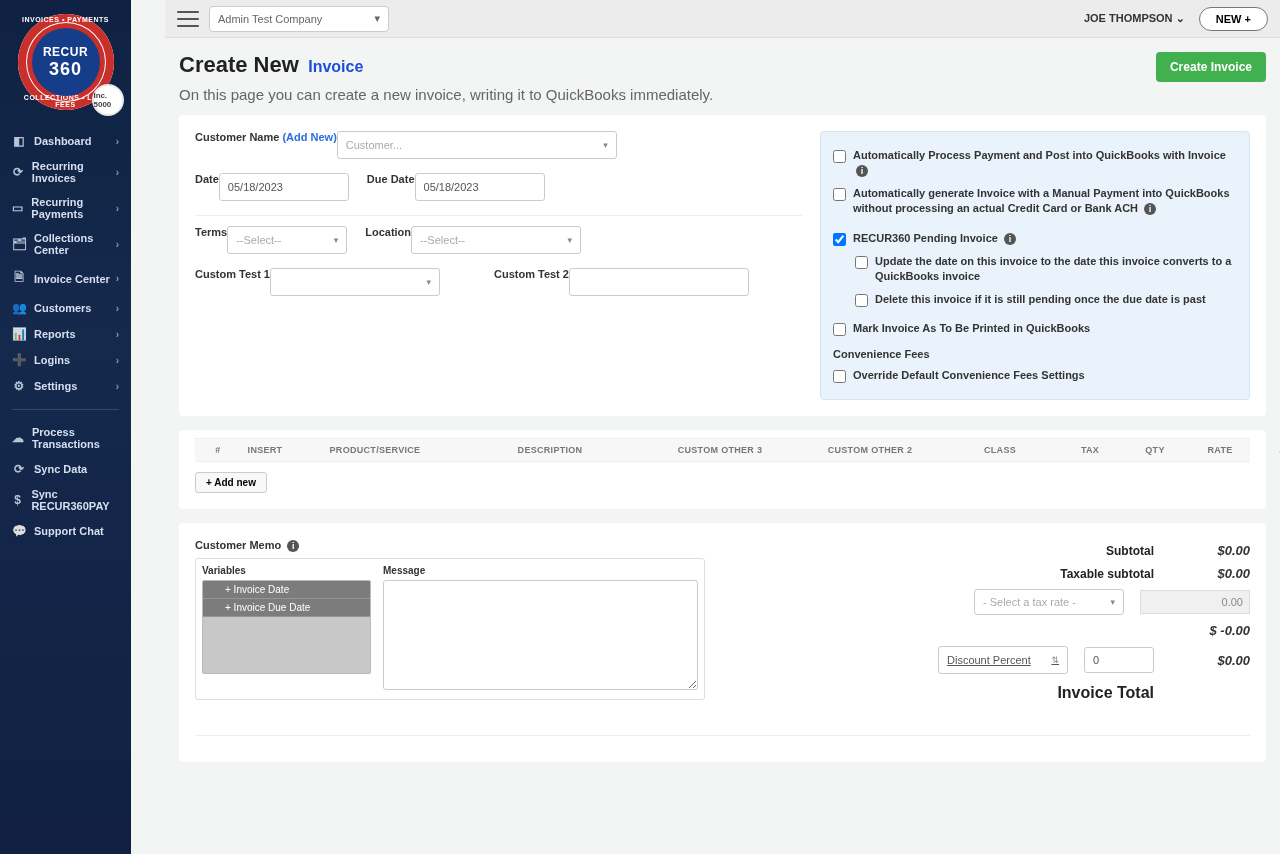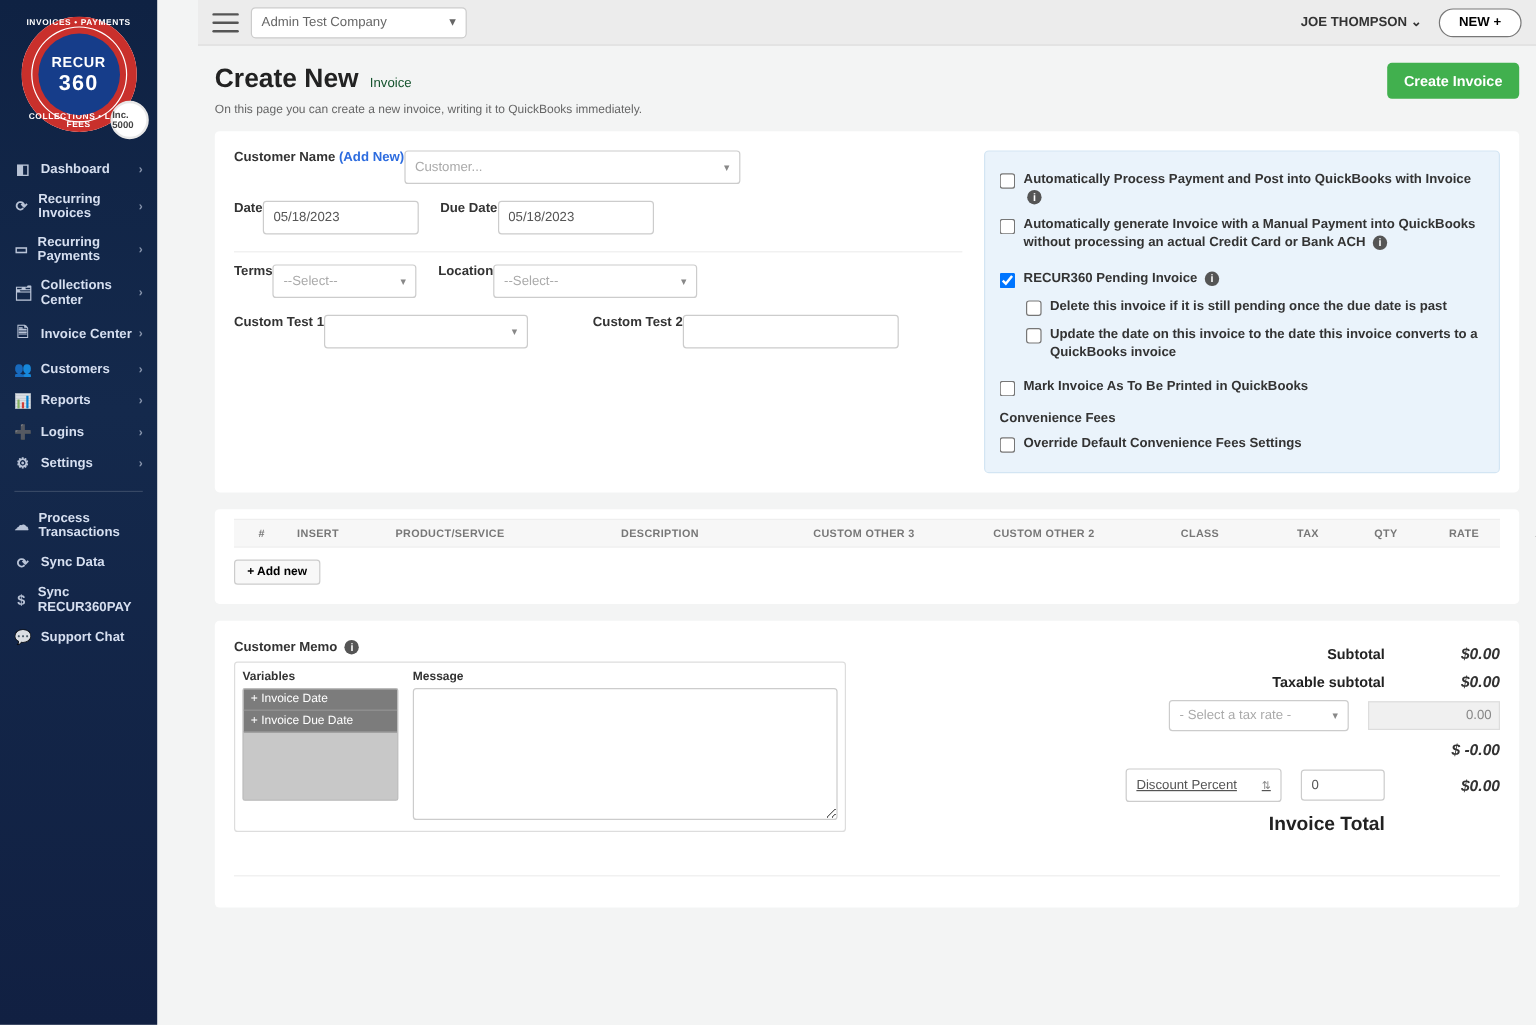--- a/index.html
+++ b/index.html
@@ -38,7 +38,7 @@
   .main { position:absolute; top:38px; left:165px; right:0; bottom:0; padding:14px; overflow:auto; }
   .page-head { display:flex; align-items:flex-start; justify-content:space-between; margin-bottom:4px; }
   .page-title { font-size:22px; font-weight:800; color:#222; margin-right:6px; }
-  .page-subtitle { font-size:11px; color:#14532d; font-weight:400; }
+  .page-subtitle { font-size:16px; color:#1d4ed8; font-weight:700; }
   .page-desc { font-size:10px; color:#666; margin-bottom:12px; }
   .create-btn { background:#41b04e; color:#fff; border:none; border-radius:4px; padding:8px 14px; font-size:12px; font-weight:700; cursor:pointer; }
 

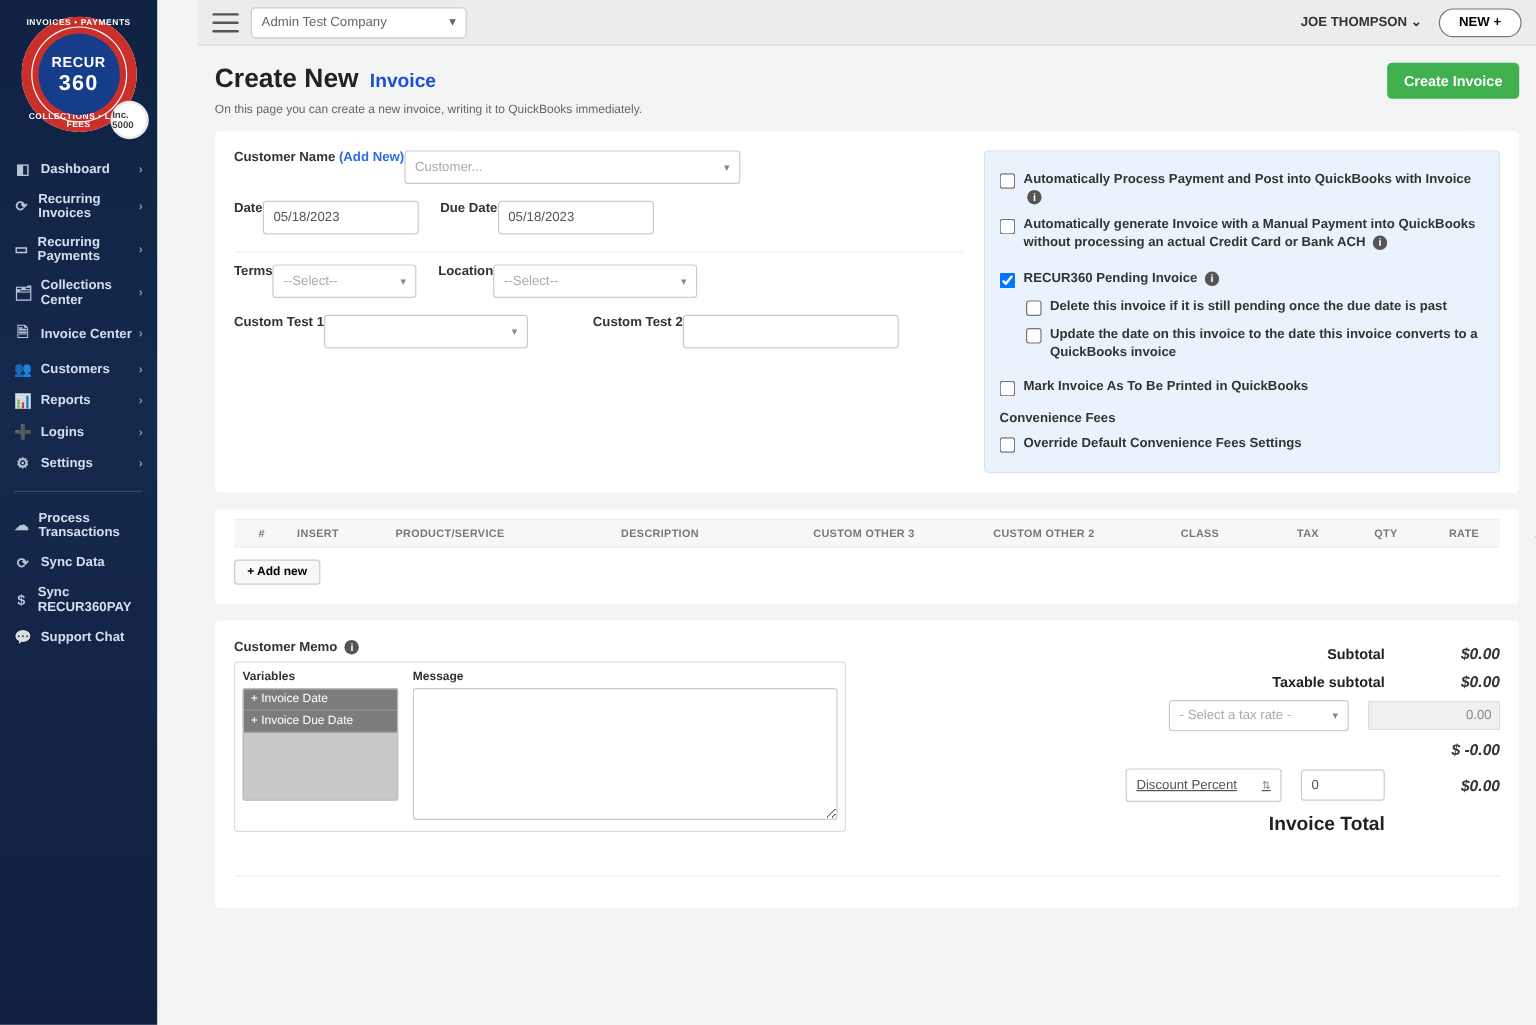--- a/index.html
+++ b/index.html
@@ -39,7 +39,7 @@
   .page-head { display:flex; align-items:flex-start; justify-content:space-between; margin-bottom:4px; }
   .page-title { font-size:22px; font-weight:800; color:#222; margin-right:6px; }
   .page-subtitle { font-size:16px; color:#1d4ed8; font-weight:700; }
-  .page-desc { font-size:10px; color:#666; margin-bottom:12px; }
+  .page-desc { font-size:15px; color:#666; margin-bottom:12px; }
   .create-btn { background:#41b04e; color:#fff; border:none; border-radius:4px; padding:8px 14px; font-size:12px; font-weight:700; cursor:pointer; }
 
   .card { background:#fff; border-radius:4px; margin-bottom:14px; }

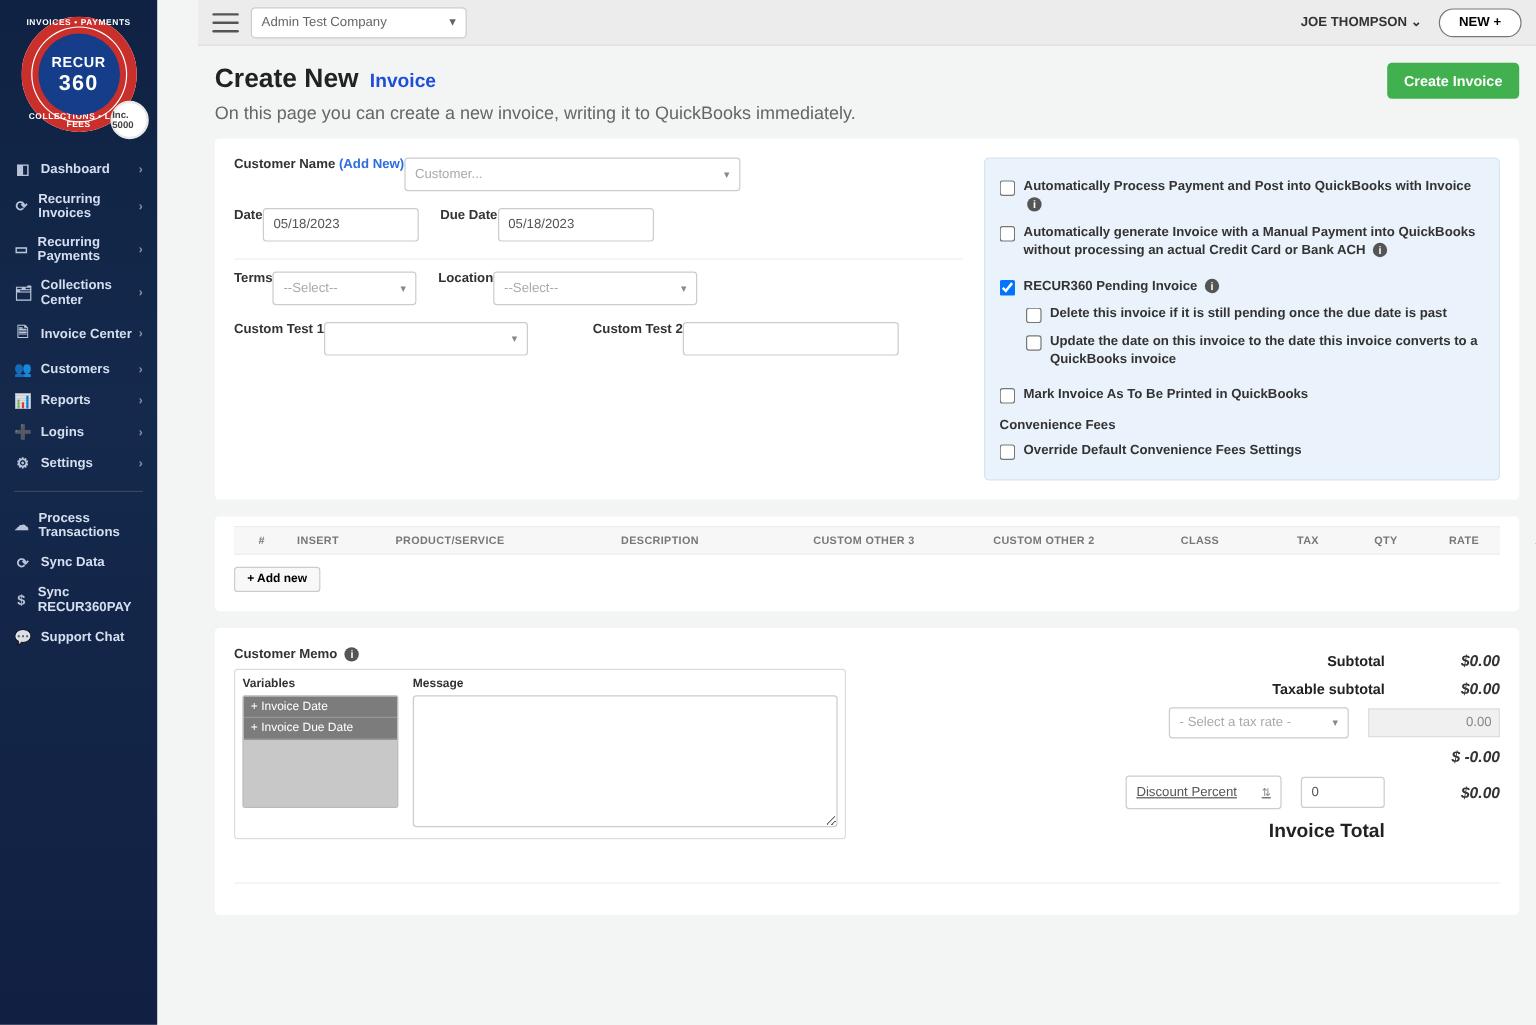--- a/index.html
+++ b/index.html
@@ -307,11 +307,11 @@
           </div>
         <div class="opt-row sub">
             <input type="checkbox" style="">
+            <label>Update the date on this invoice to the date this invoice converts to a QuickBooks invoice</label>
+          </div>
+        <div class="opt-row sub">
+            <input type="checkbox" style="">
             <label>Delete this invoice if it is still pending once the due date is past</label>
-          </div>
-        <div class="opt-row sub">
-            <input type="checkbox" style="">
-            <label>Update the date on this invoice to the date this invoice converts to a QuickBooks invoice</label>
           </div>
         <div style="height:6px"></div>
         <div class="opt-row">

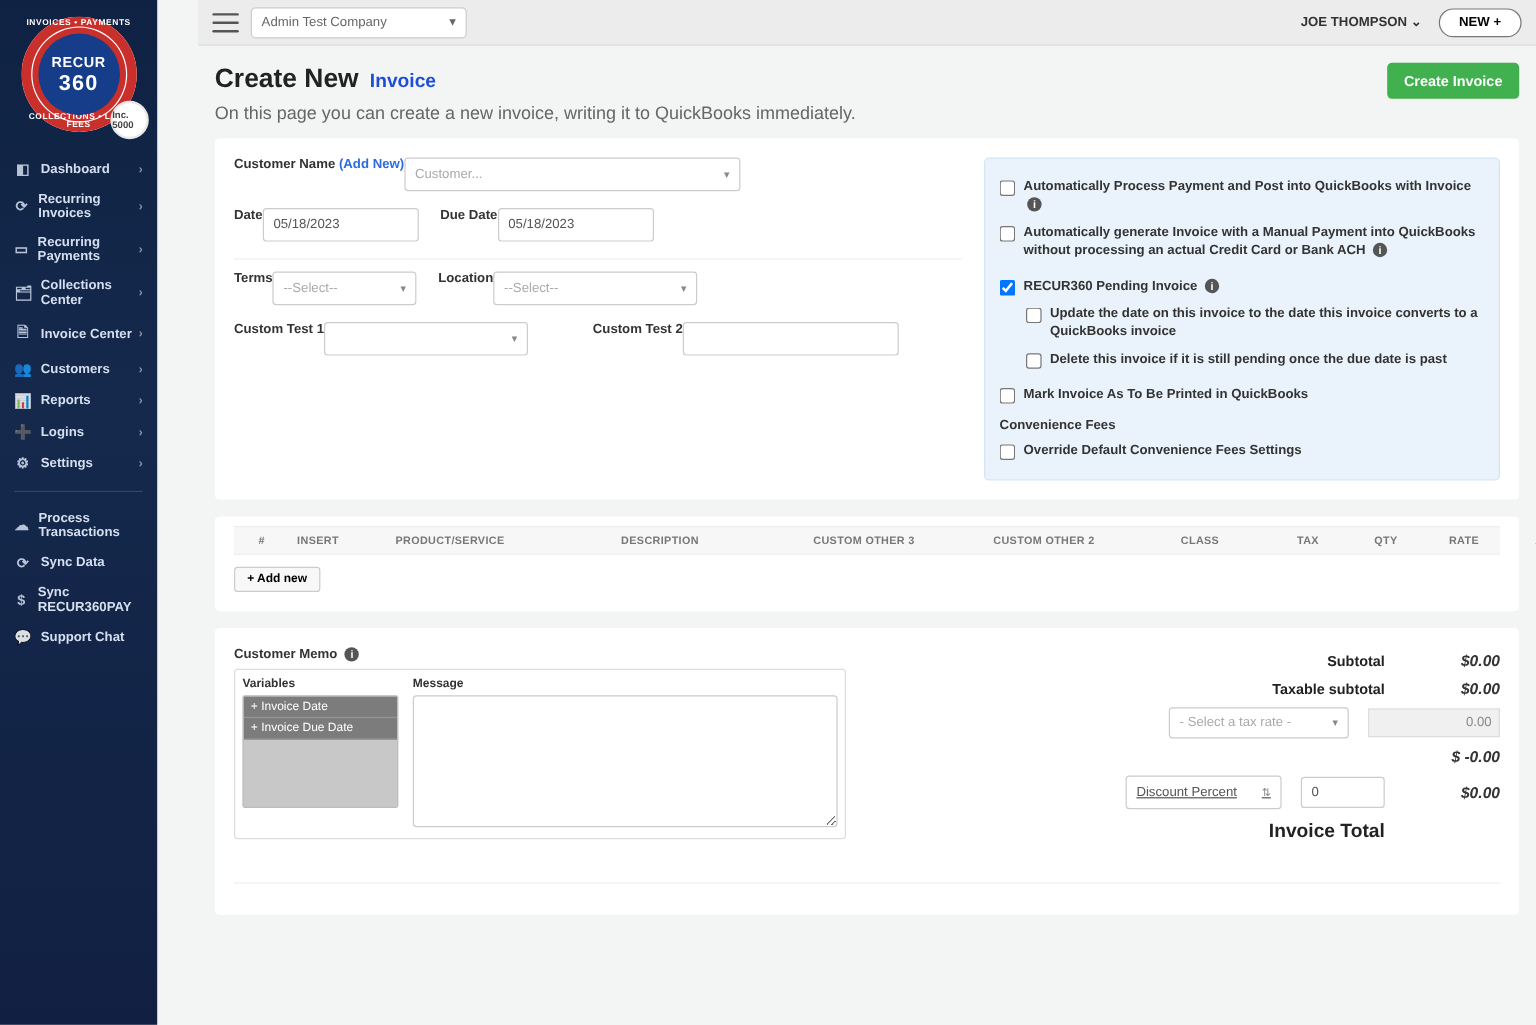--- a/index.html
+++ b/index.html
@@ -75,7 +75,7 @@
   .memo-box { width:510px; }
   .memo-head { font-size:11px; font-weight:700; margin-bottom:6px; }
   .memo-inner { display:flex; gap:12px; border:1px solid #ddd; border-radius:3px; padding:6px; }
-  .vars-col { width:130px; }
+  .vars-col { width:169px; }
   .var-lbl { font-size:10px; font-weight:700; margin-bottom:4px; }
   .vars-list { background:#c8c8c8; border:1px solid #bbb; border-radius:2px; height:94px; overflow:hidden; }
   .var-item { background:#7c7c7c; color:#fff; font-size:10px; padding:3px 6px; border-bottom:1px solid #969696; cursor:pointer; }

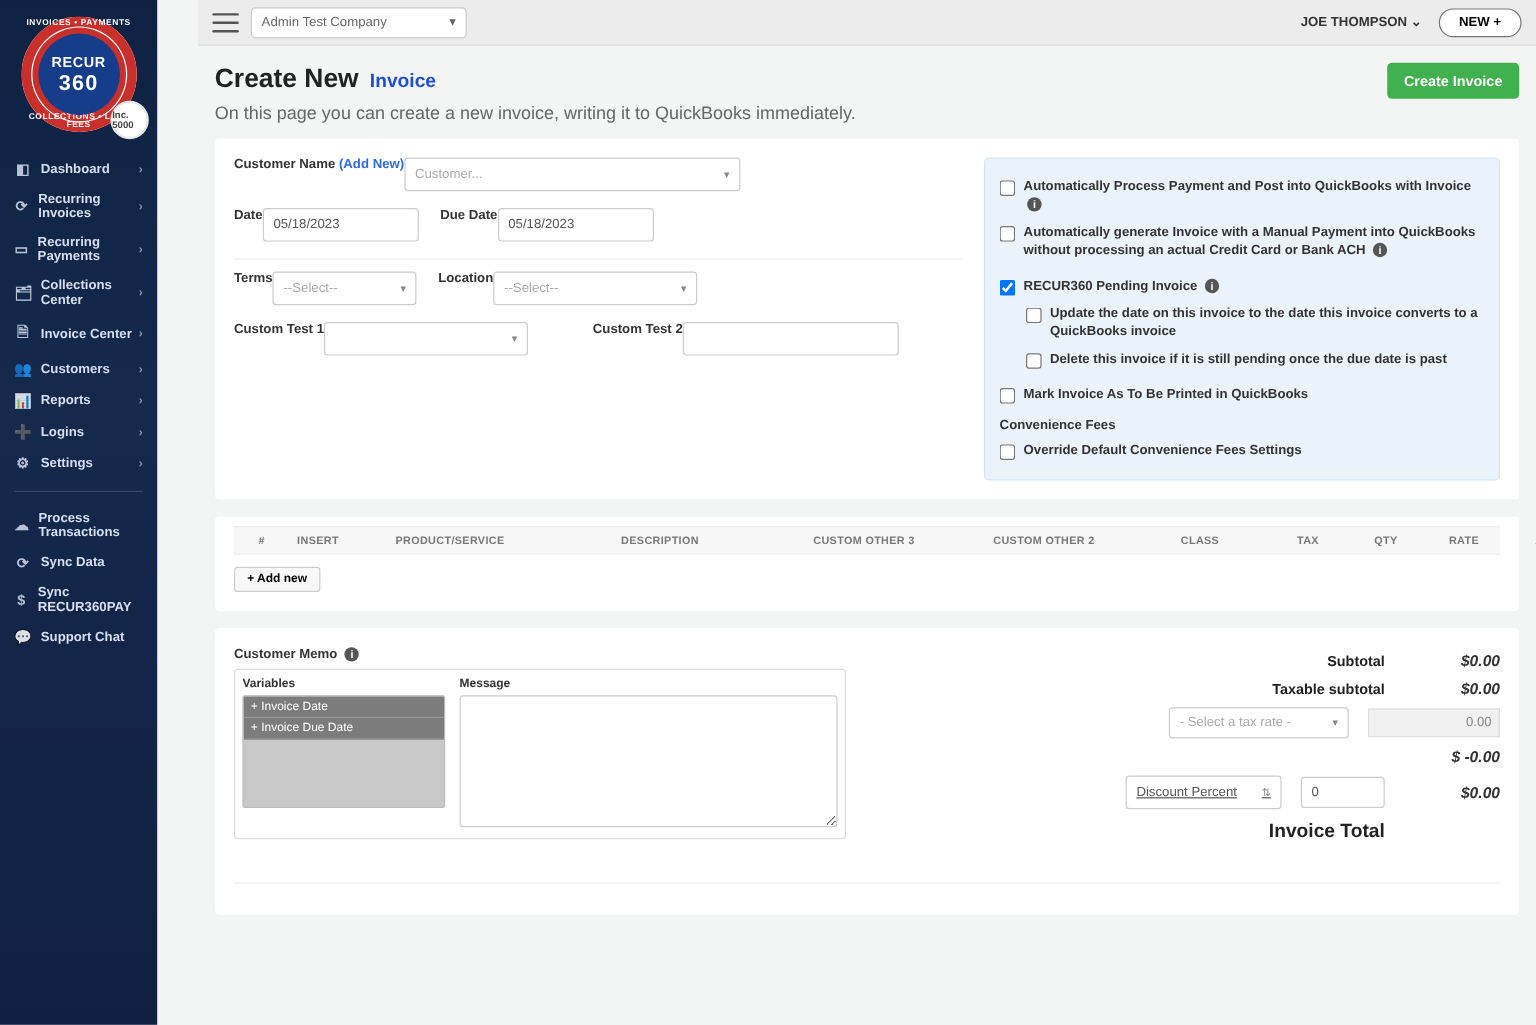--- a/index.html
+++ b/index.html
@@ -78,7 +78,7 @@
   .vars-col { width:169px; }
   .var-lbl { font-size:10px; font-weight:700; margin-bottom:4px; }
   .vars-list { background:#c8c8c8; border:1px solid #bbb; border-radius:2px; height:94px; overflow:hidden; }
-  .var-item { background:#7c7c7c; color:#fff; font-size:10px; padding:3px 6px; border-bottom:1px solid #969696; cursor:pointer; }
+  .var-item { background:#7c7c7c; color:#fff; font-size:10px; padding:3px 22px; border-bottom:1px solid #969696; cursor:pointer; }
   .msg-col { flex:1; }
   .msg-ta { width:100%; height:110px; border:1px solid #ccc; border-radius:3px; resize:both; padding:4px; }
 

